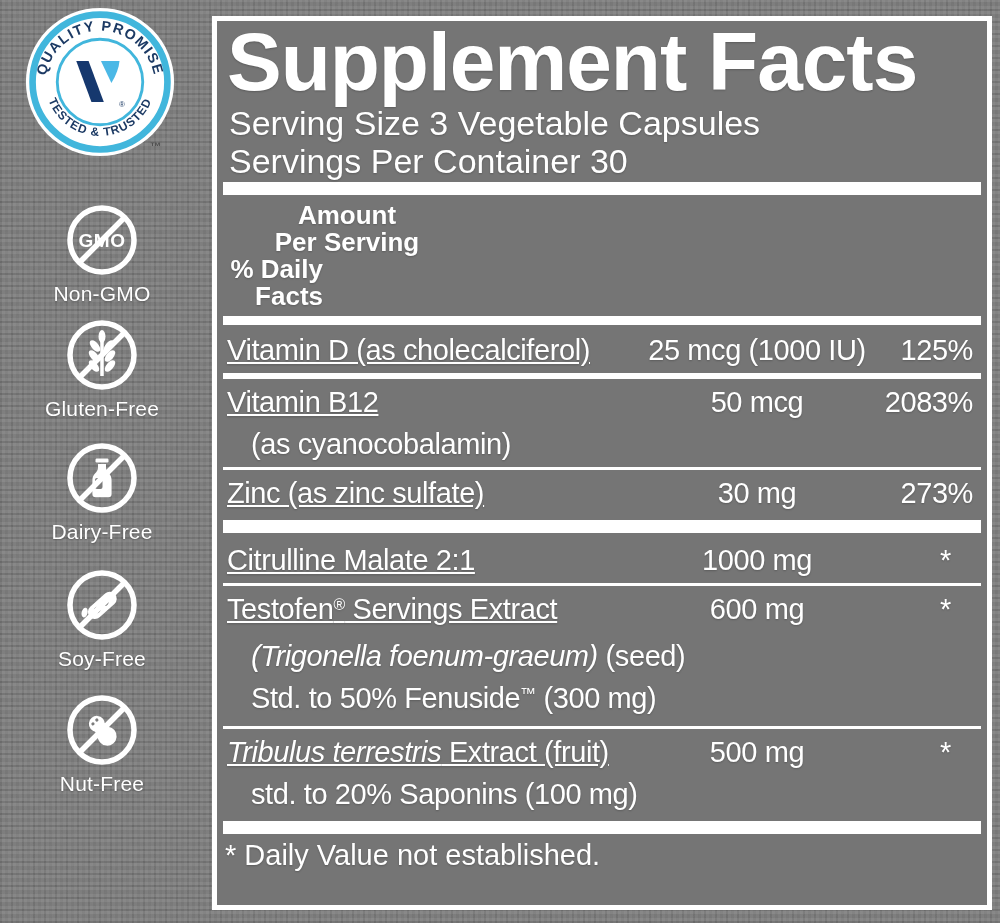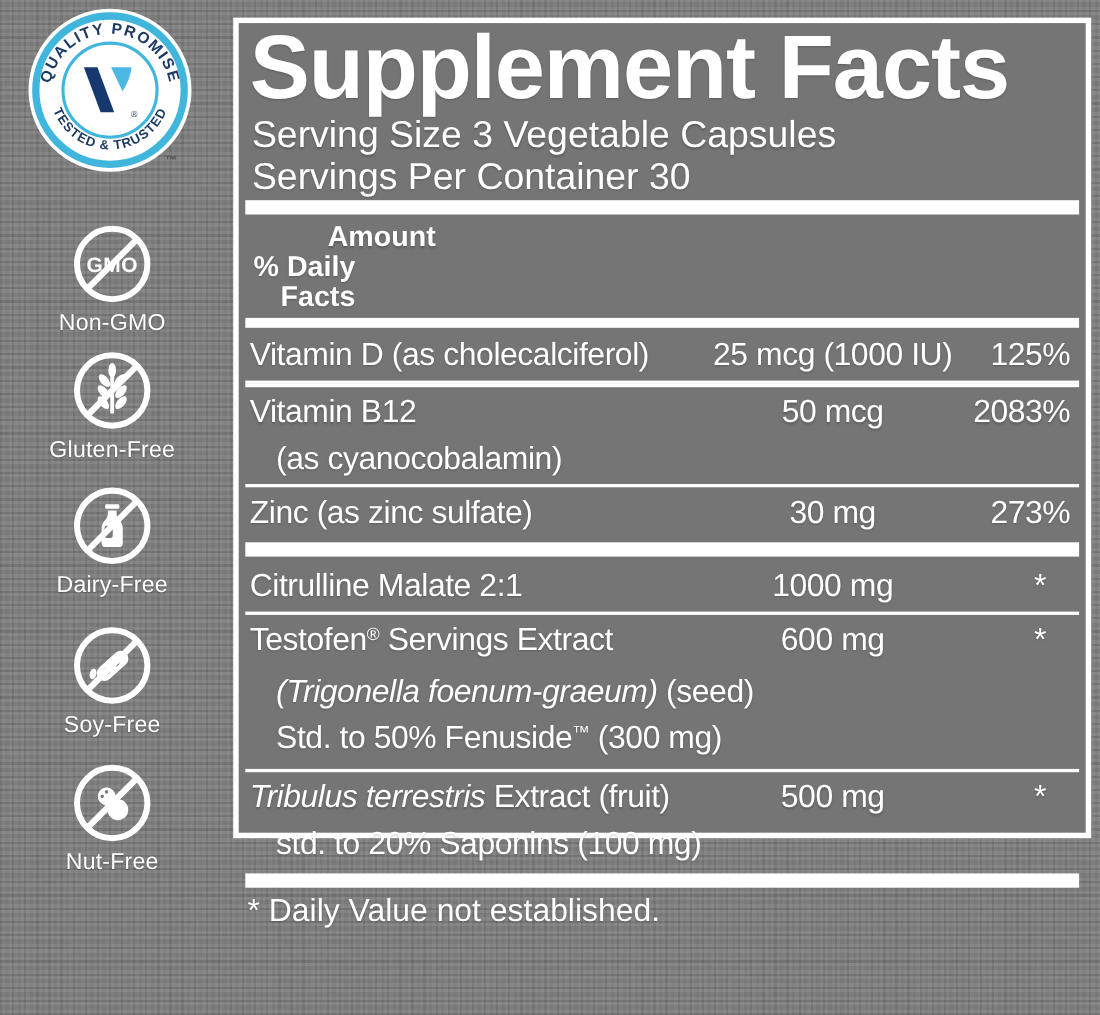--- a/index.html
+++ b/index.html
@@ -24,7 +24,7 @@
   .fb-0{top:203px}.fb-1{top:318px}.fb-2{top:441px}.fb-3{top:568px}.fb-4{top:693px}
 
   
-  .panel{position:absolute;left:212px;top:16px;width:780px;height:746px;box-sizing:border-box;
+  .panel{position:absolute;left:212px;top:16px;width:780px;height:894px;box-sizing:border-box;
     border:5px solid #fff;background:#757575;color:#fff;
     text-shadow:0 1px 2px rgba(0,0,0,0.22);}
   .ptitle{margin:2px 8px 0 10px;font-size:82px;font-weight:bold;line-height:78px;

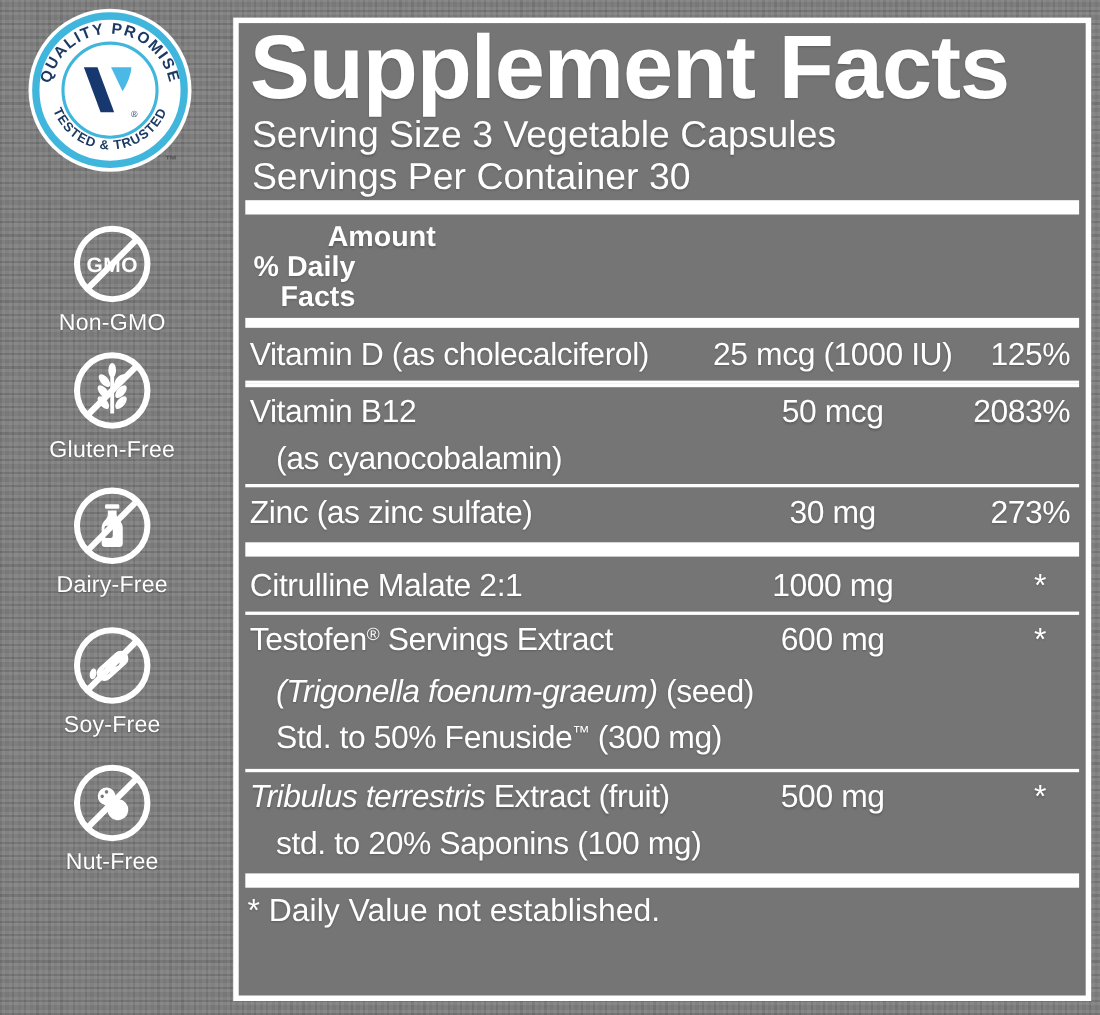--- a/index.html
+++ b/index.html
@@ -163,6 +163,7 @@
       <div class="spacer"></div>
       <div class="col-amt">
         <div>Amount</div>
+        <div>Per Serving</div>
       </div>
       <div class="col-dv">
         <div>% Daily</div>

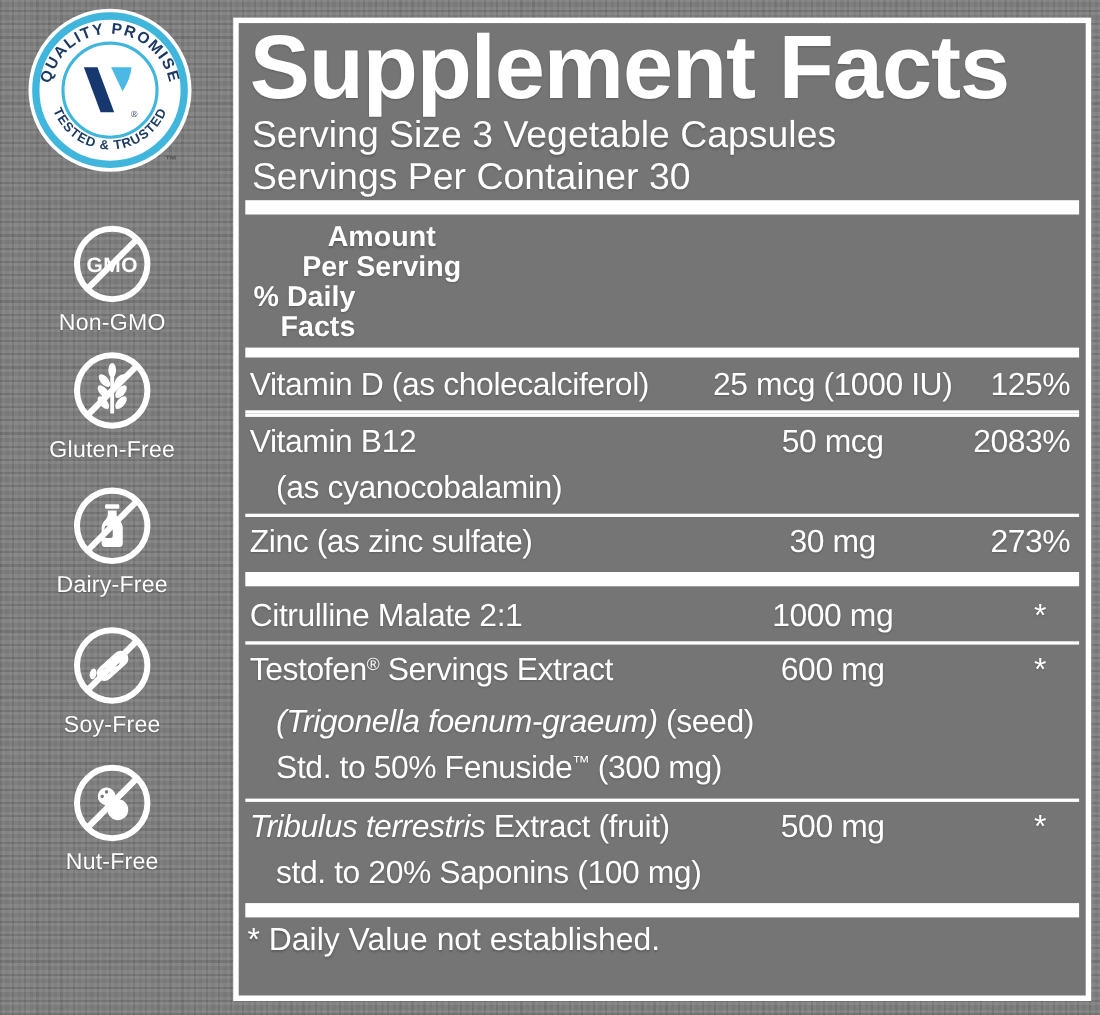--- a/index.html
+++ b/index.html
@@ -42,7 +42,7 @@
   .thickbar{height:13px;background:#fff;margin:4px 6px;}
   .row{padding:2px 14px 2px 10px;}
   .rline{display:flex;align-items:baseline;font-size:29px;line-height:42px;letter-spacing:-0.4px;}
-  .rname{flex:1;min-width:0;white-space:nowrap;}
+  .rname{flex:1;min-width:0;white-space:nowrap;text-decoration:underline;}
   .ramt{width:240px;text-align:center;white-space:nowrap;}
   .rdv{width:96px;text-align:right;white-space:nowrap;}
   .rdv.ast{padding-right:22px;box-sizing:border-box;}

